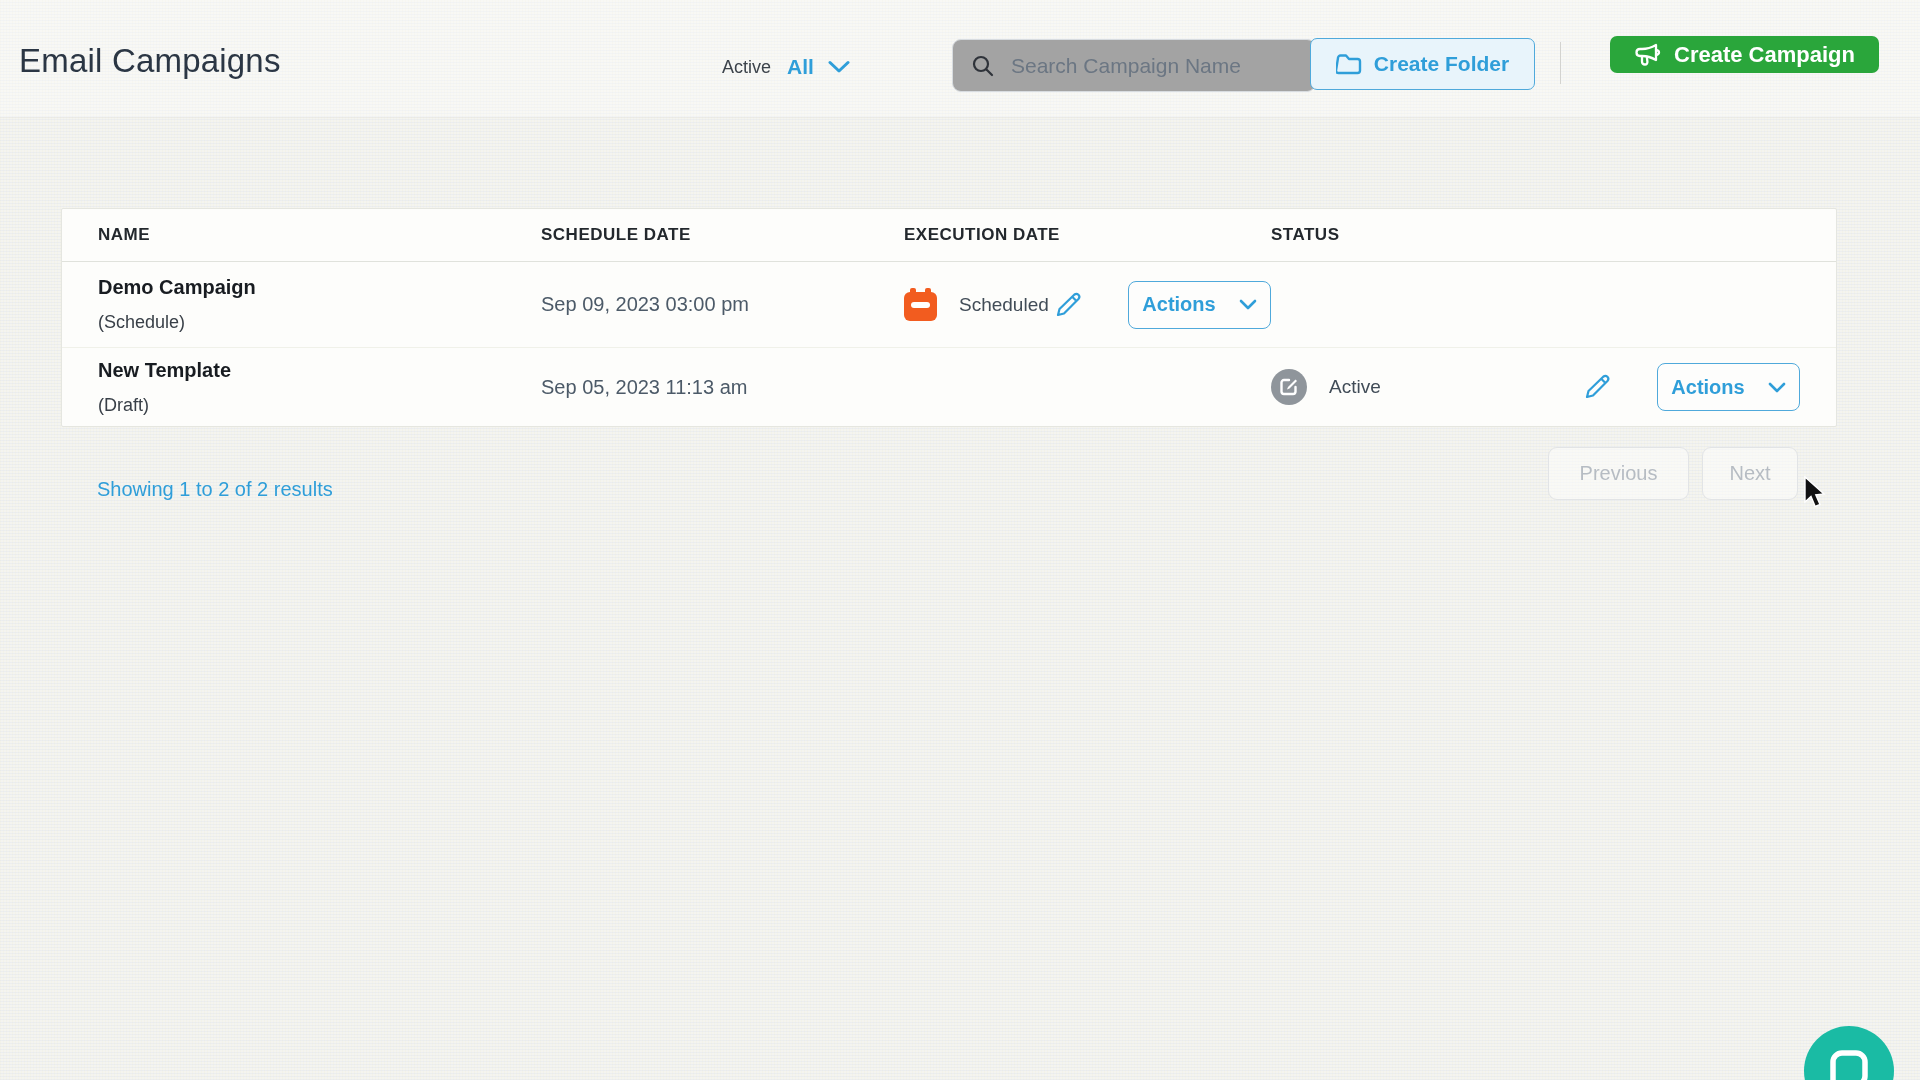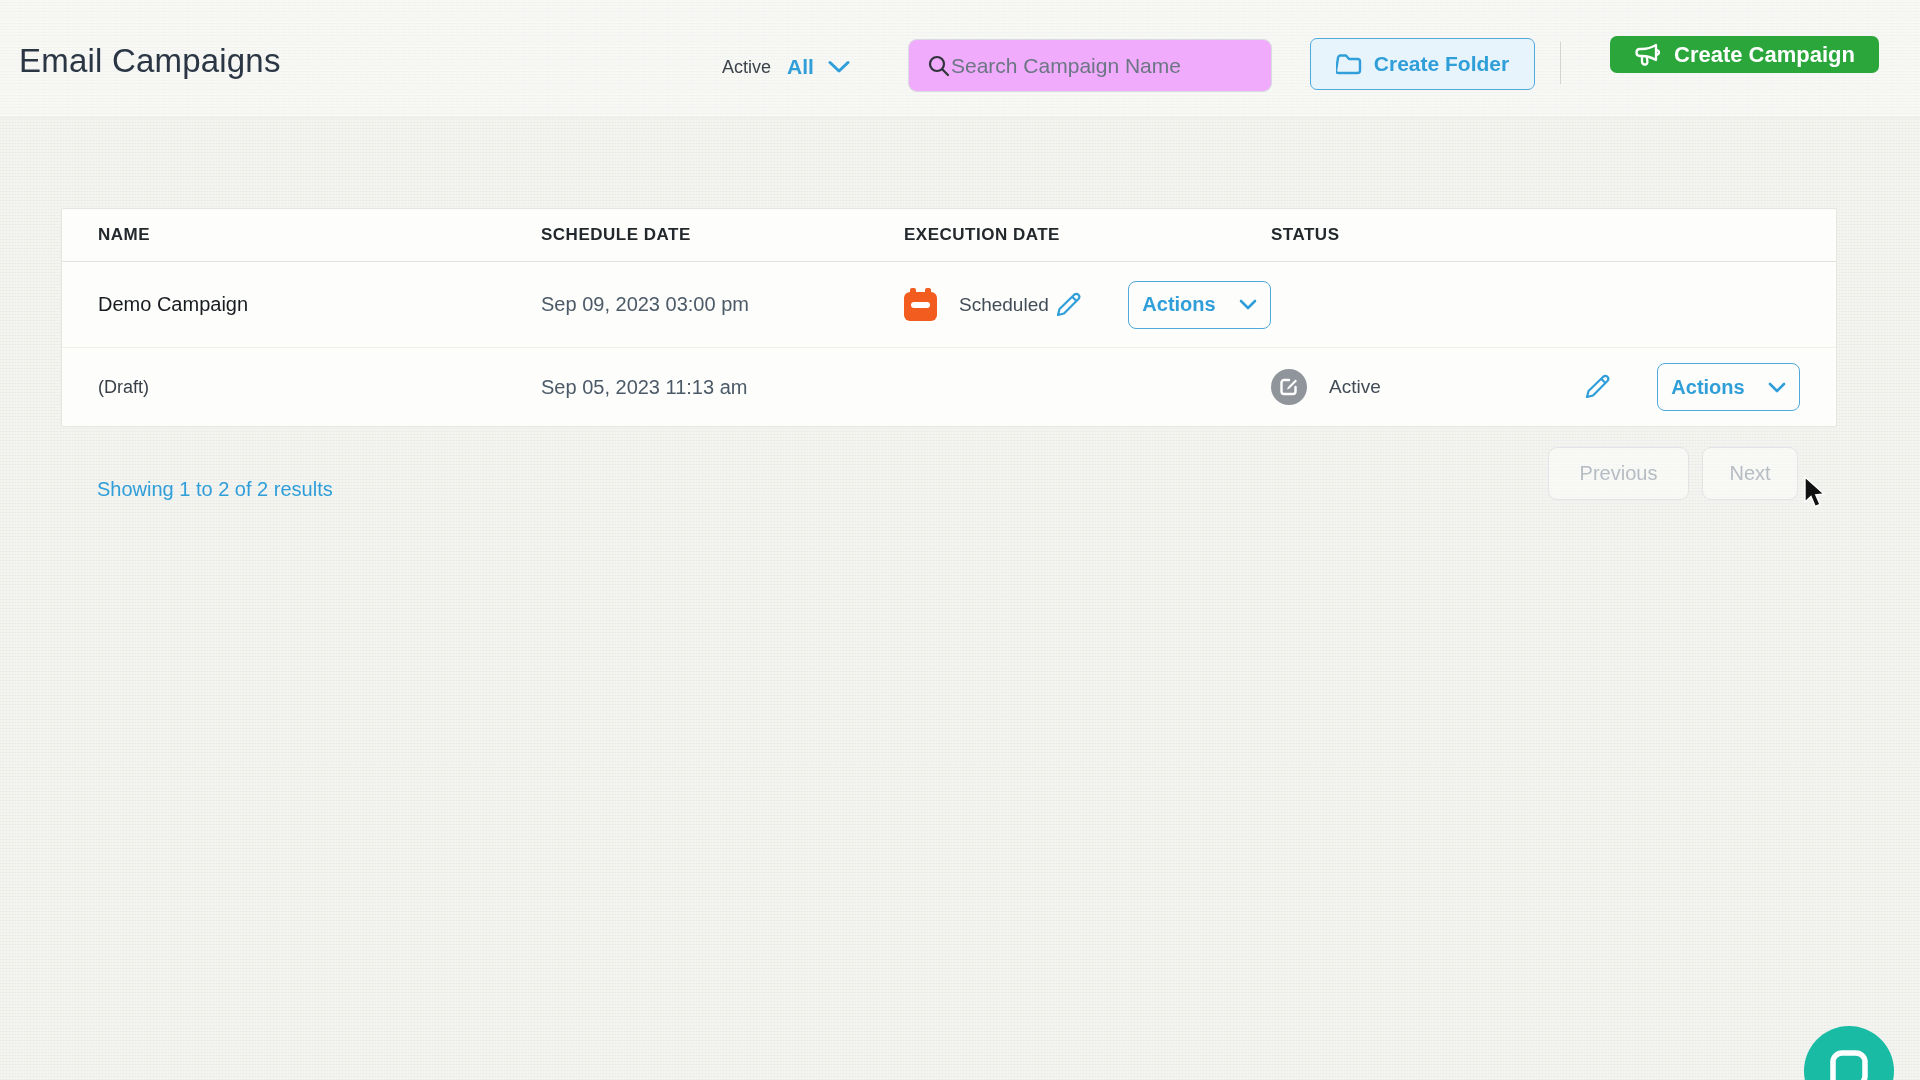--- a/index.html
+++ b/index.html
@@ -34,9 +34,9 @@
   }
   .filter-value span { font-size:21px; font-weight:600; color:#2f9ed9; }
   .search-box {
-    position:absolute; left:908px; top:39px; width:364px; height:53px;
-    background:#f0abfc; border:1px solid #d8dce0; border-radius:9px;
-    display:flex; align-items:center; padding:0 18px; 
+    position:absolute; left:952px; top:39px; width:364px; height:53px;
+    background:#a3a3a3; border:1px solid #d8dce0; border-radius:9px;
+    display:flex; align-items:center; padding:0 18px; gap:16px;
   }
   .search-box input {
     border:none; outline:none; background:transparent; flex:1;

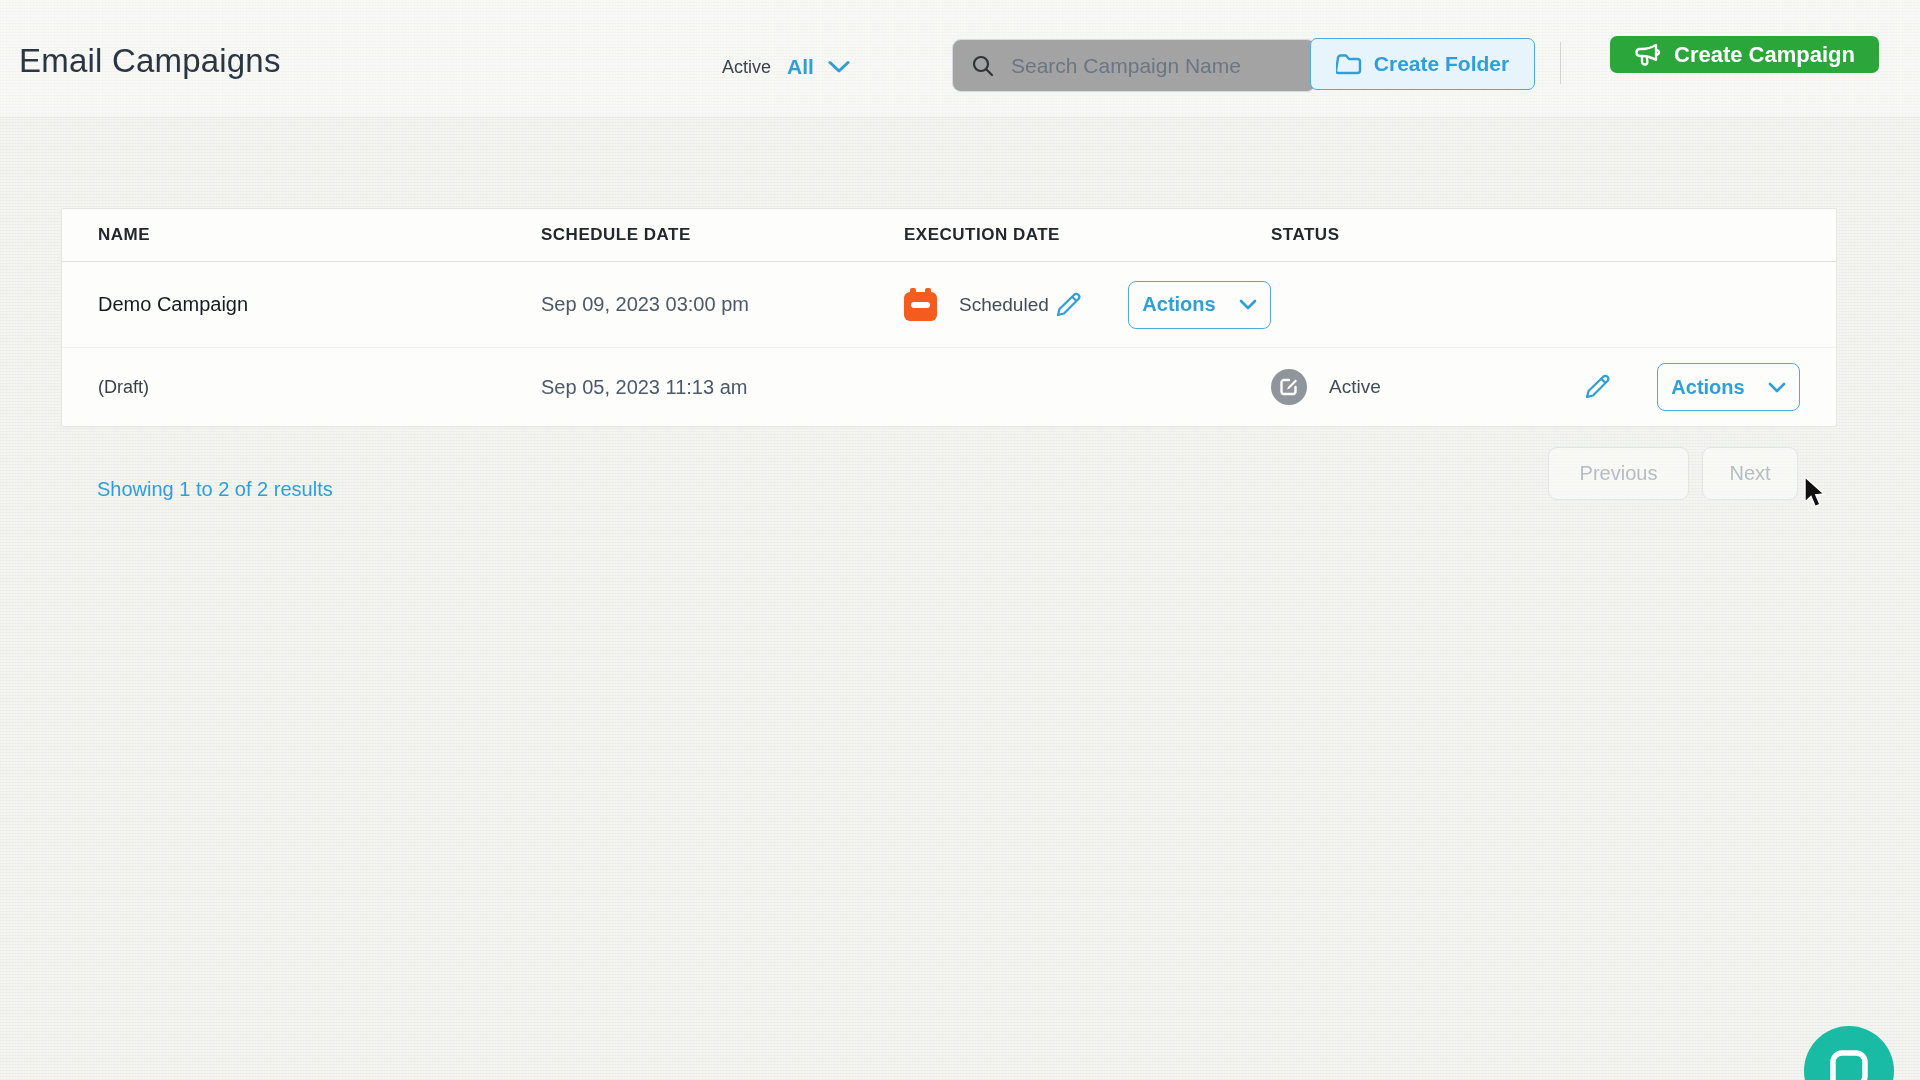--- a/index.html
+++ b/index.html
@@ -83,7 +83,7 @@
   .trow.row-1 { height:86px; border-bottom:1px solid #f0f1e9; }
   .trow.row-2 { height:78px; }
   .cell-name { display:flex; flex-direction:column; gap:13px; }
-  .campaign-name { font-size:20px; font-weight:400; color:#181c21; }
+  .campaign-name { font-size:20px; font-weight:700; color:#181c21; }
   .campaign-subtitle { font-size:18px; font-weight:400; color:#383f47; }
   .cell-date { font-size:20px; color:#4c5a68; }
   .cell-status { display:flex; align-items:center; }

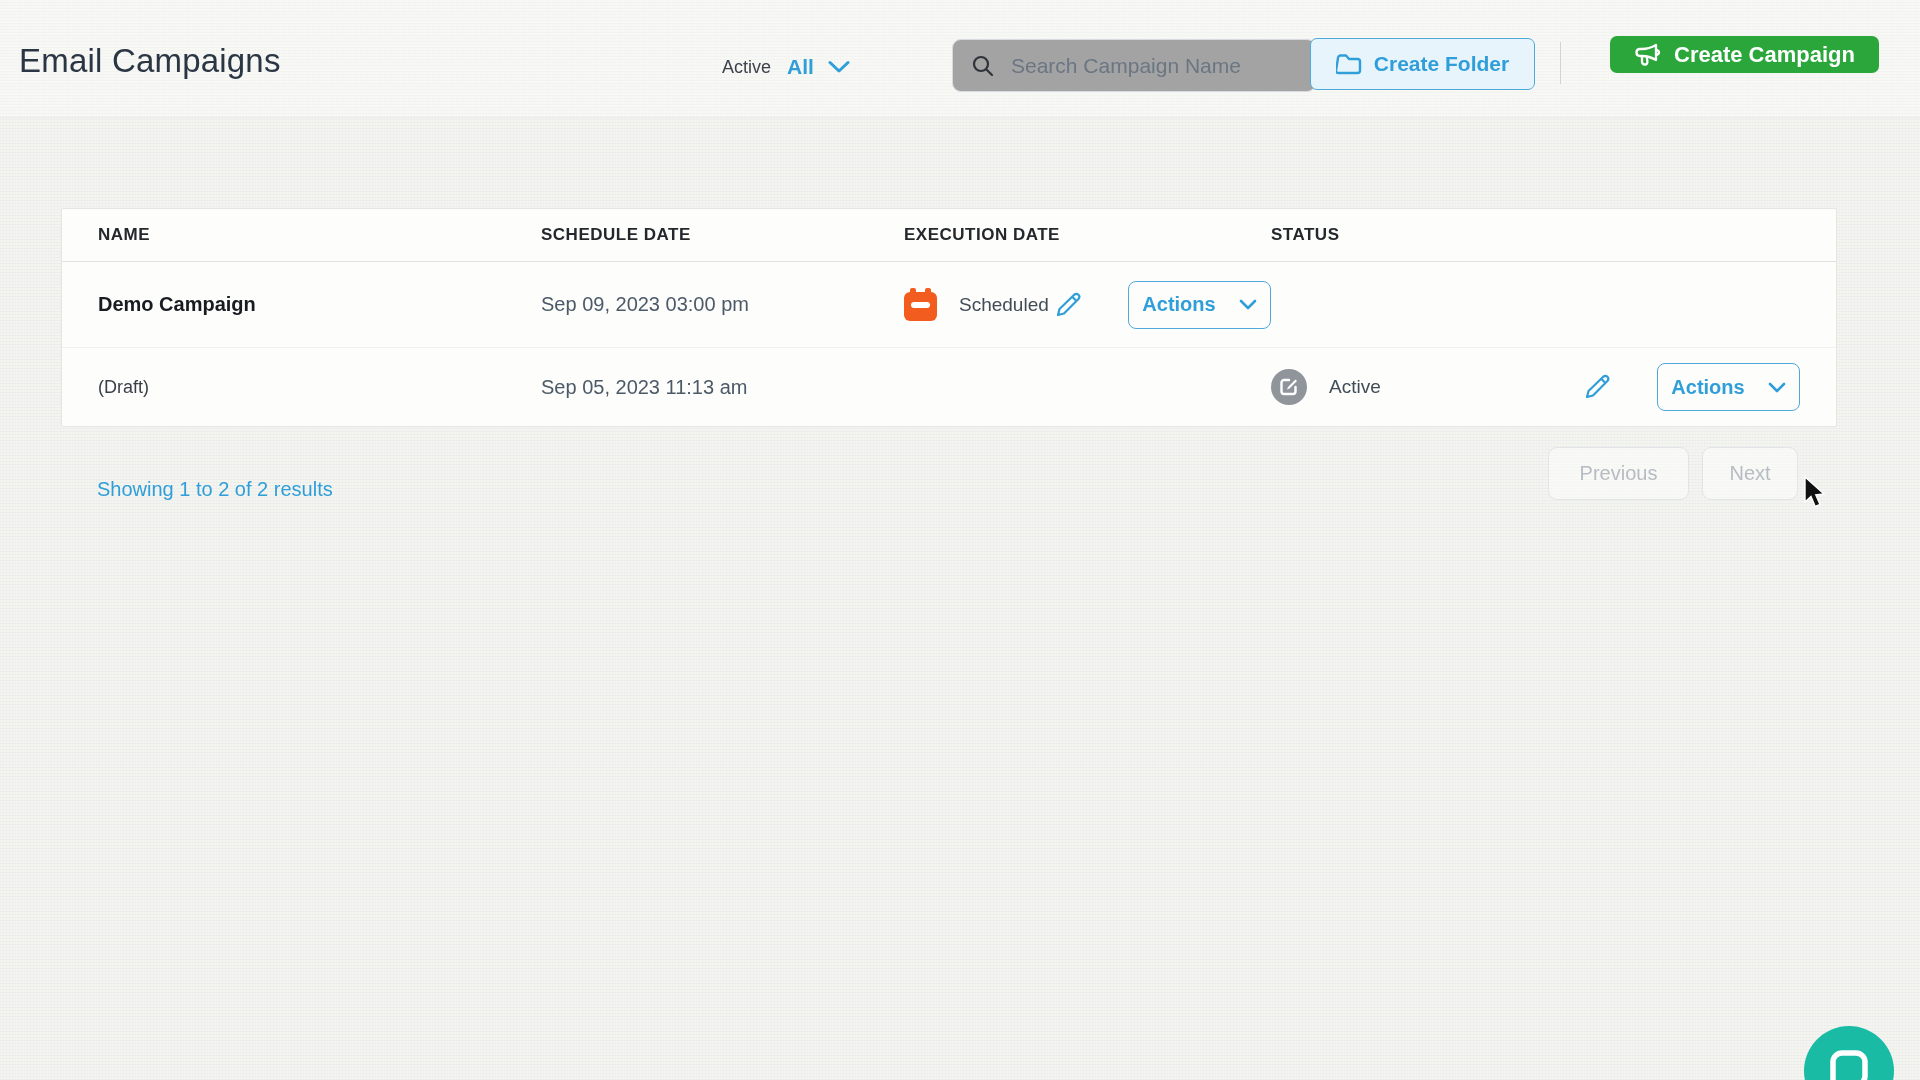--- a/index.html
+++ b/index.html
@@ -205,6 +205,7 @@
   <div class="trow row-1">
     <div class="cell-name">
       <span class="campaign-name">Demo Campaign</span>
+      <span class="campaign-subtitle">(Schedule)</span>
     </div>
     <div class="cell-date">Sep 09, 2023 03:00 pm</div>
     <div class="cell-status">

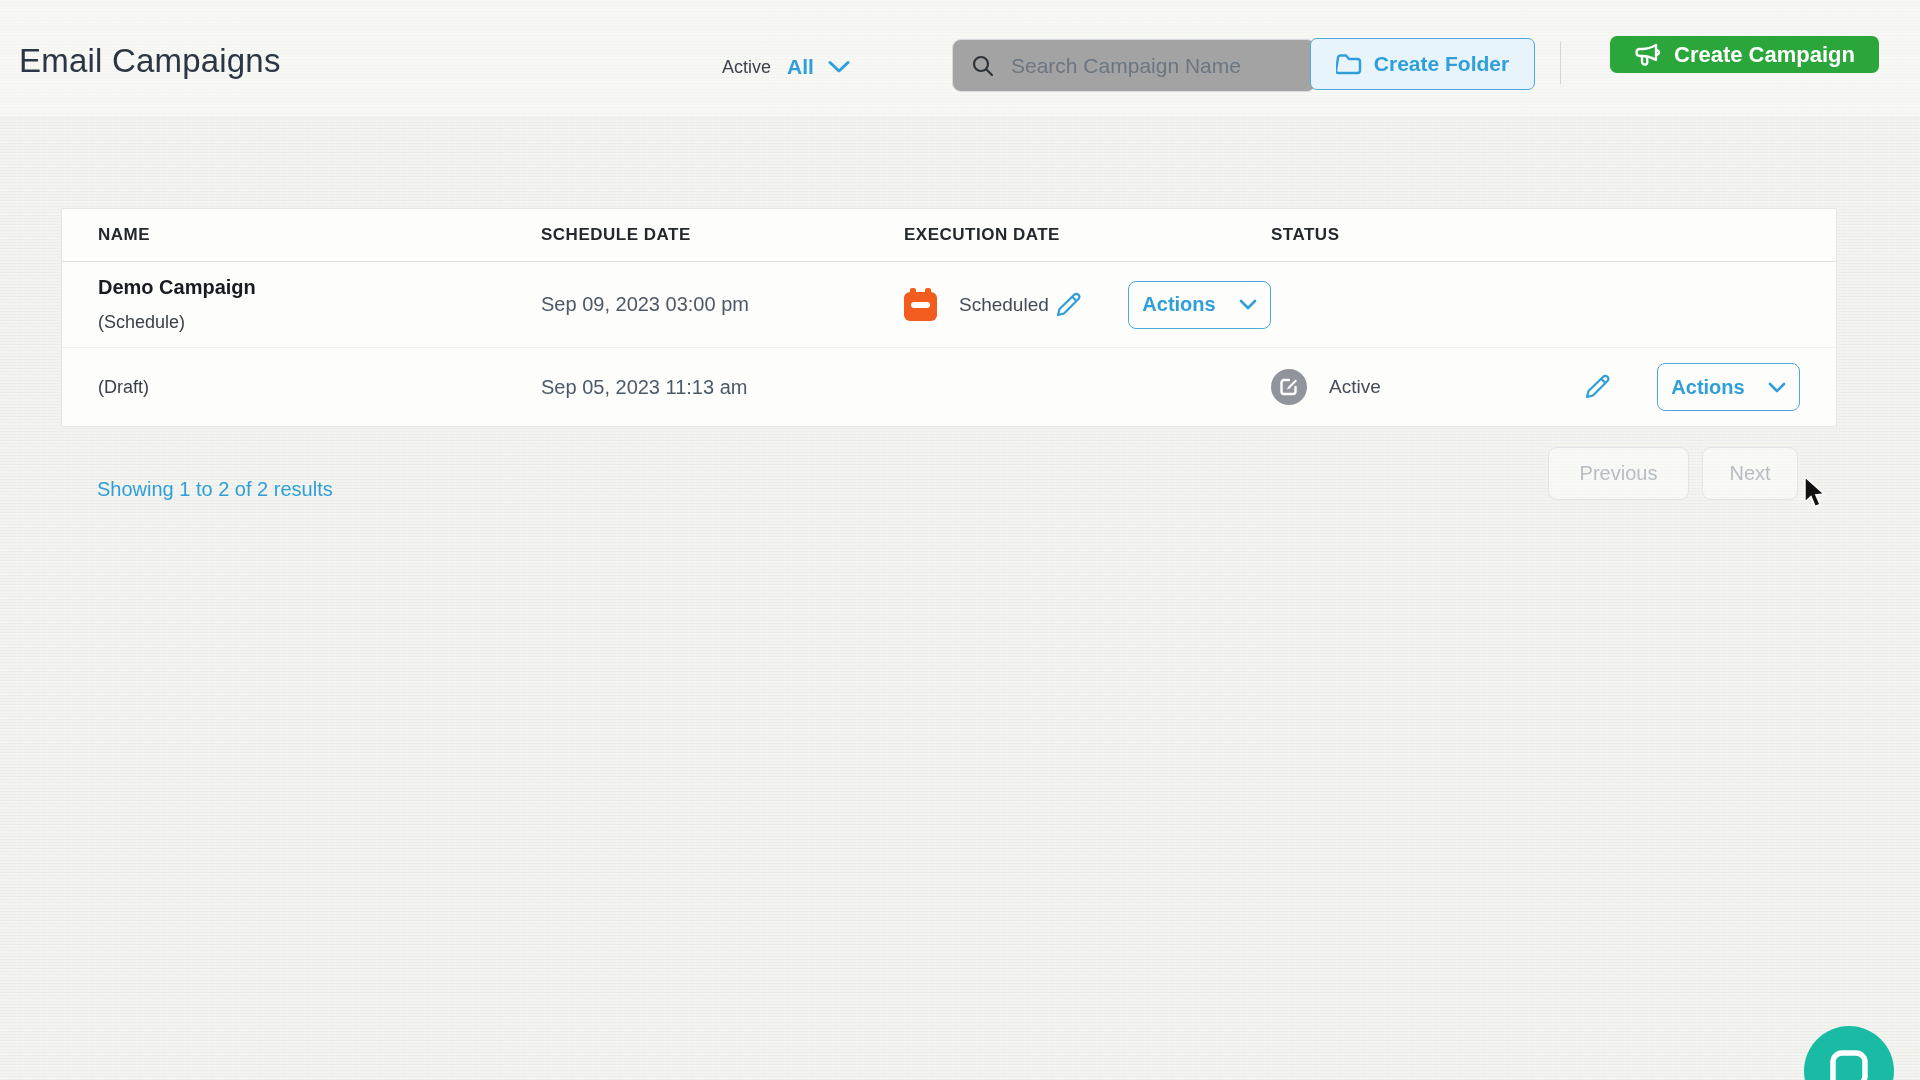--- a/index.html
+++ b/index.html
@@ -237,6 +237,7 @@
 
   <div class="trow row-2">
     <div class="cell-name">
+      <span class="campaign-name">New Template</span>
       <span class="campaign-subtitle">(Draft)</span>
     </div>
     <div class="cell-date">Sep 05, 2023 11:13 am</div>

